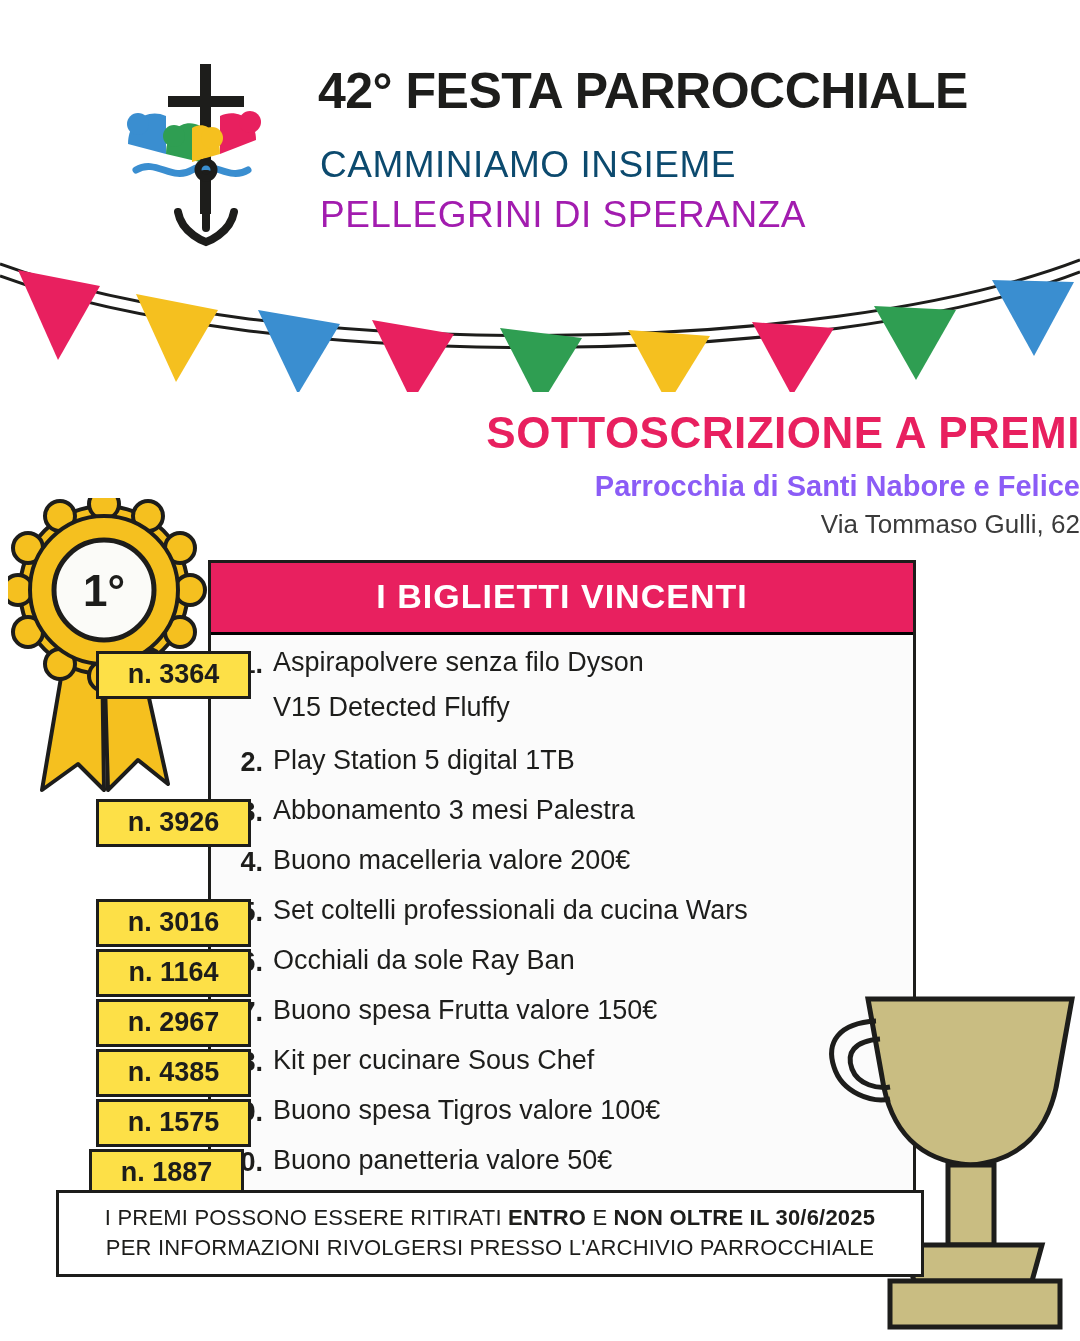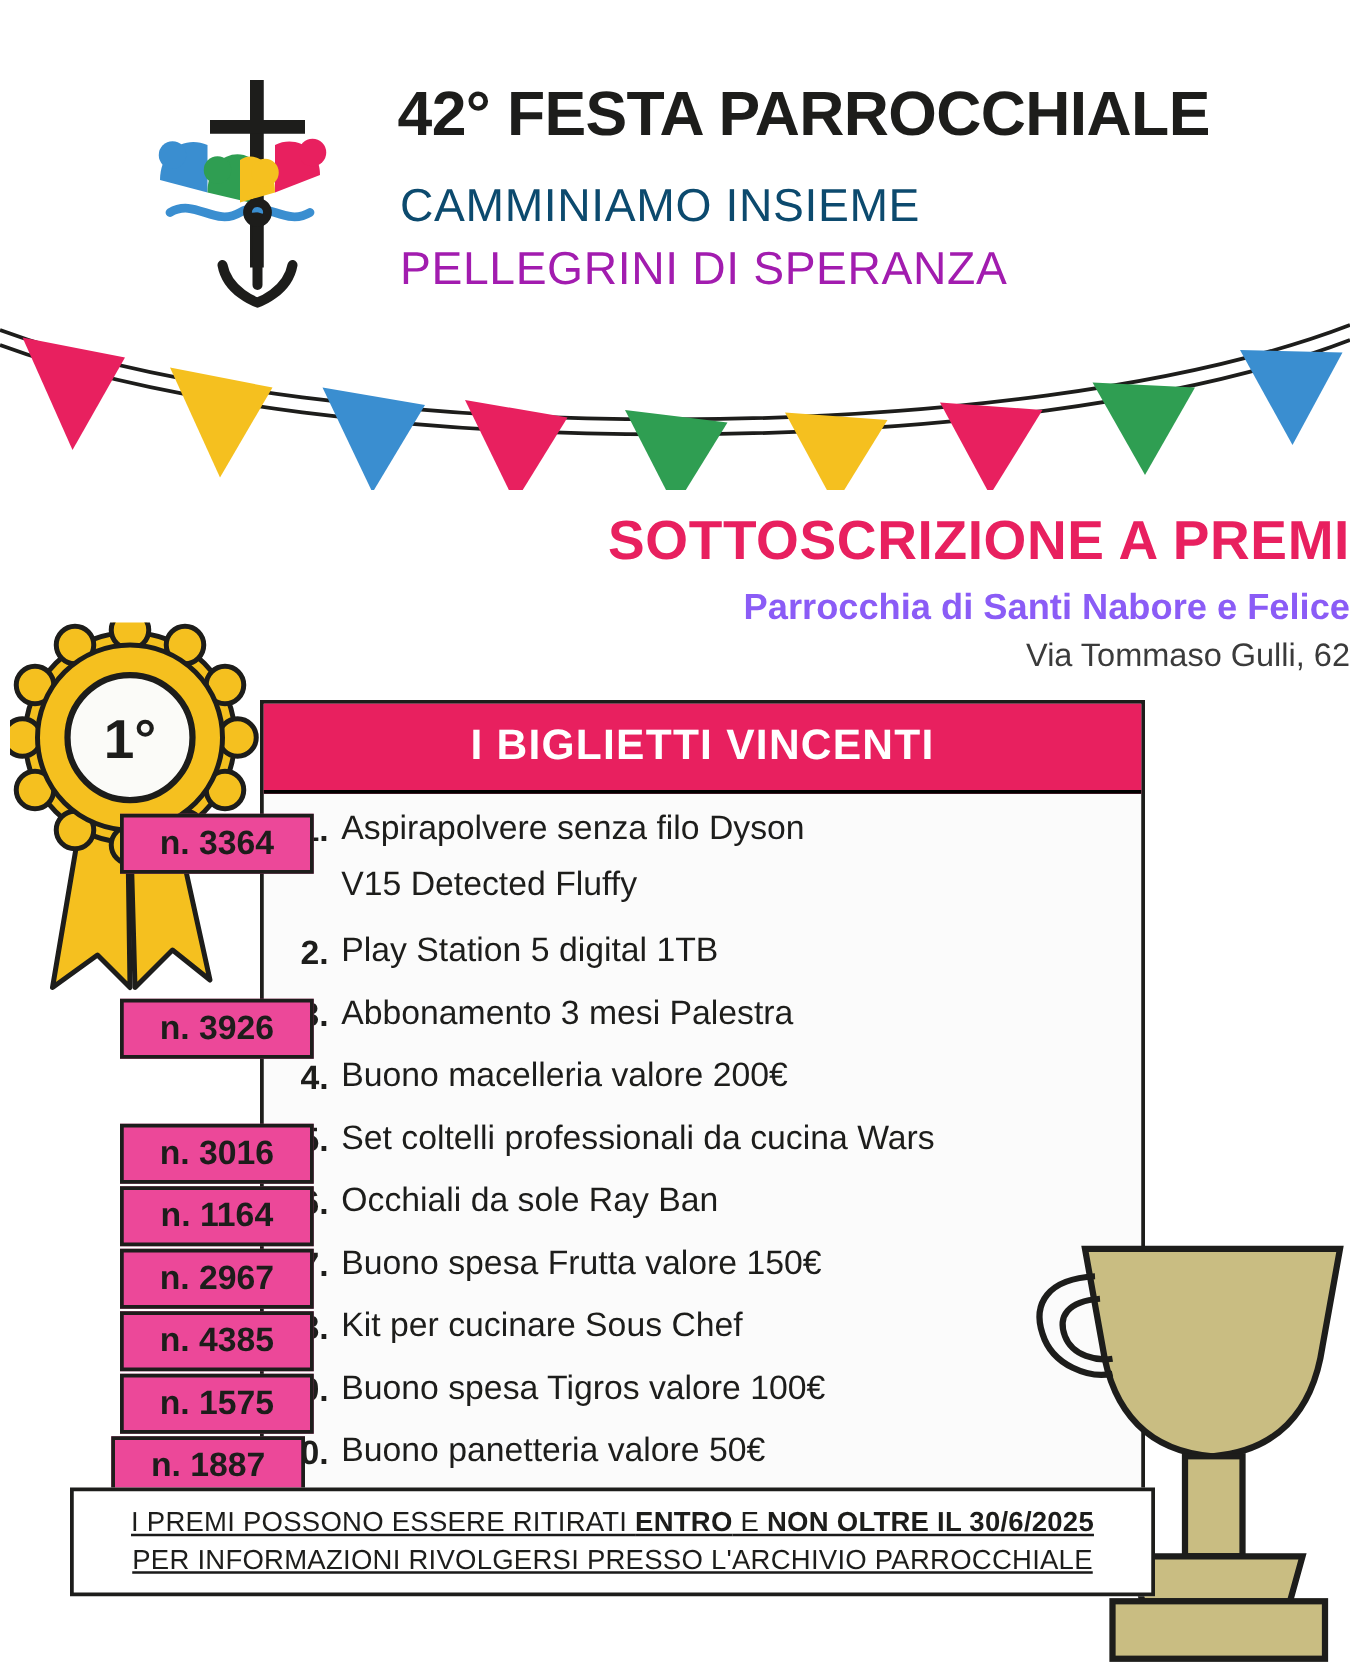--- a/index.html
+++ b/index.html
@@ -145,7 +145,7 @@
     top: 2px;
     width: 155px;
     box-sizing: border-box;
-    background: #ec4899;
+    background: #fde047;
     border: 3px solid #1d1d1b;
     text-align: center;
     font-size: 27px;

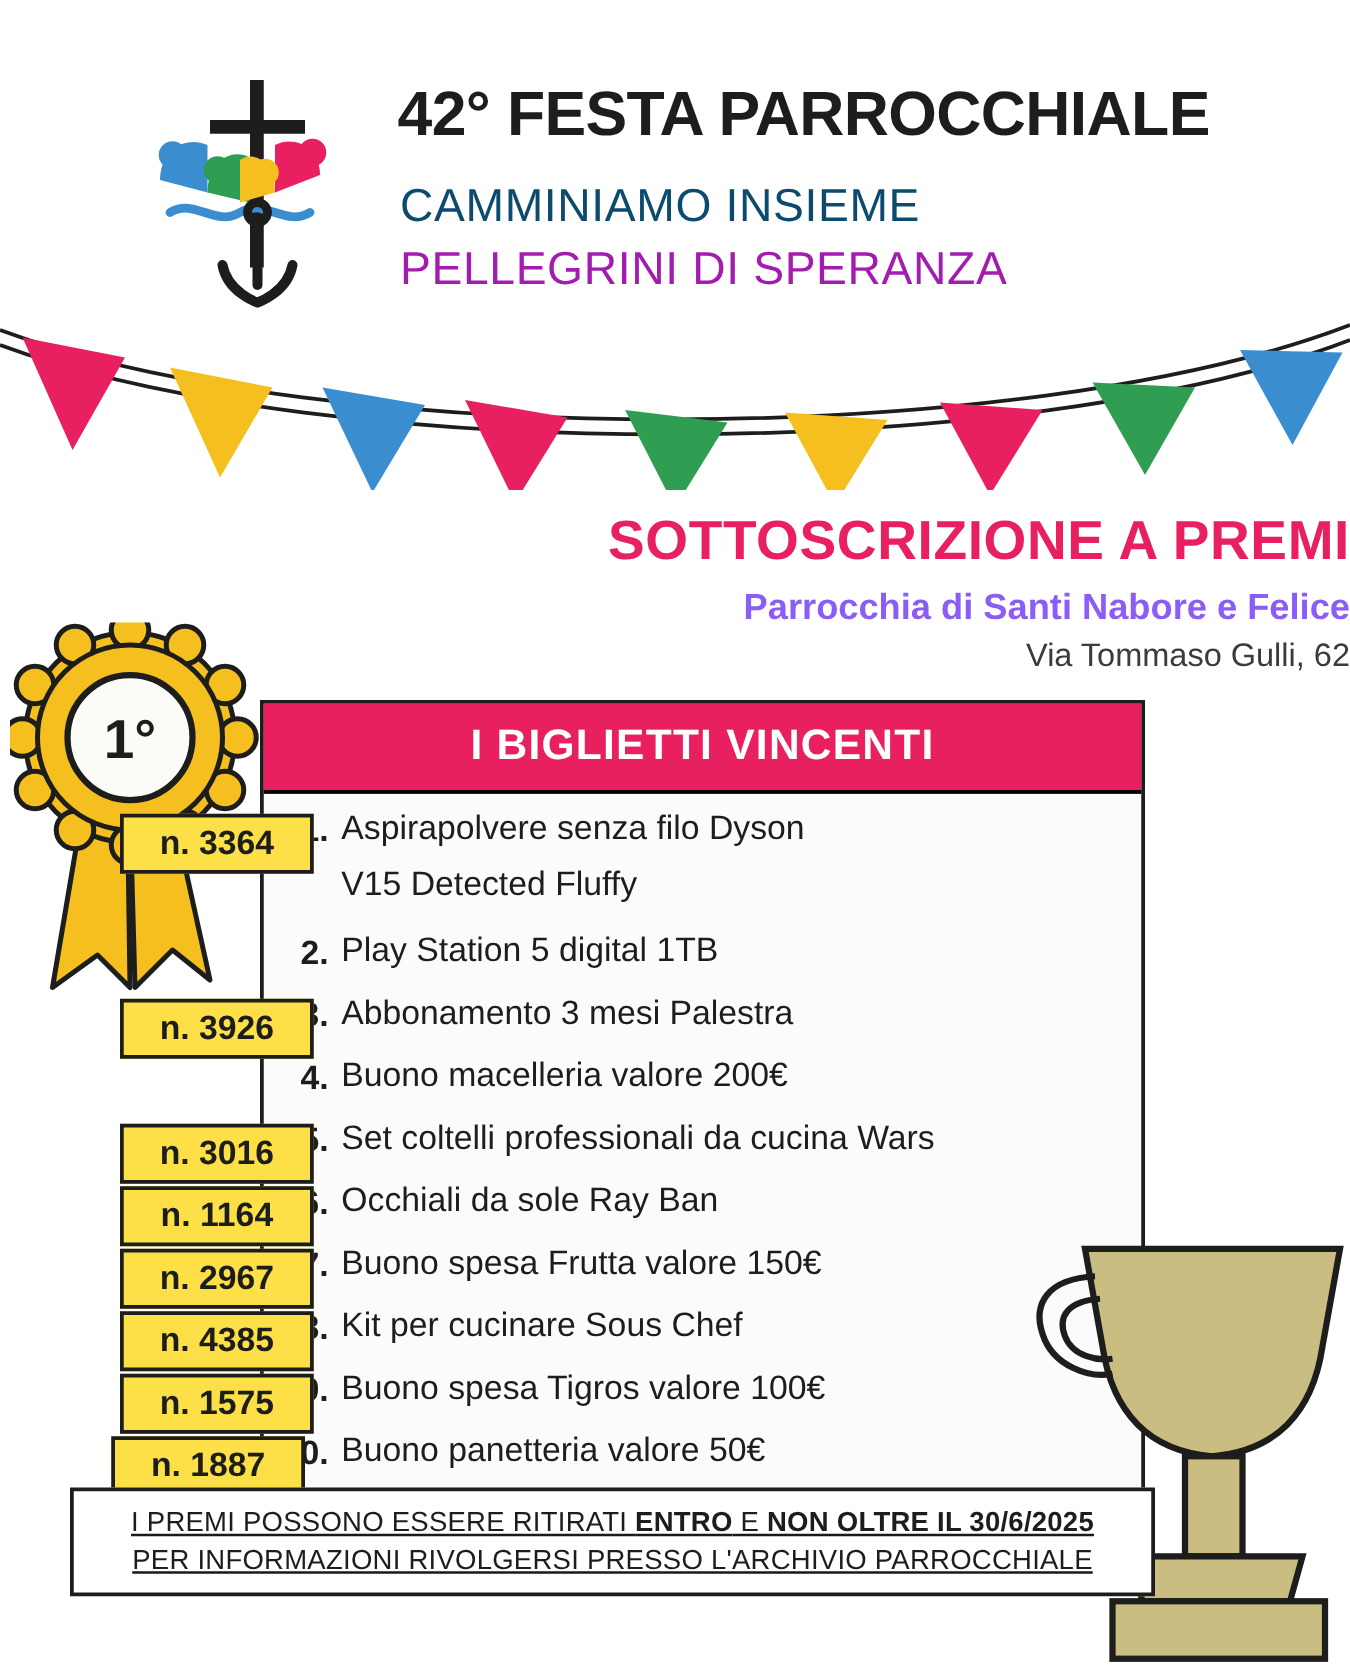--- a/index.html
+++ b/index.html
@@ -187,7 +187,6 @@
     text-align: center;
     padding: 10px 0 12px 0;
     z-index: 7;
-    text-decoration: underline;
   }
   .note-line {
     font-size: 22px;

